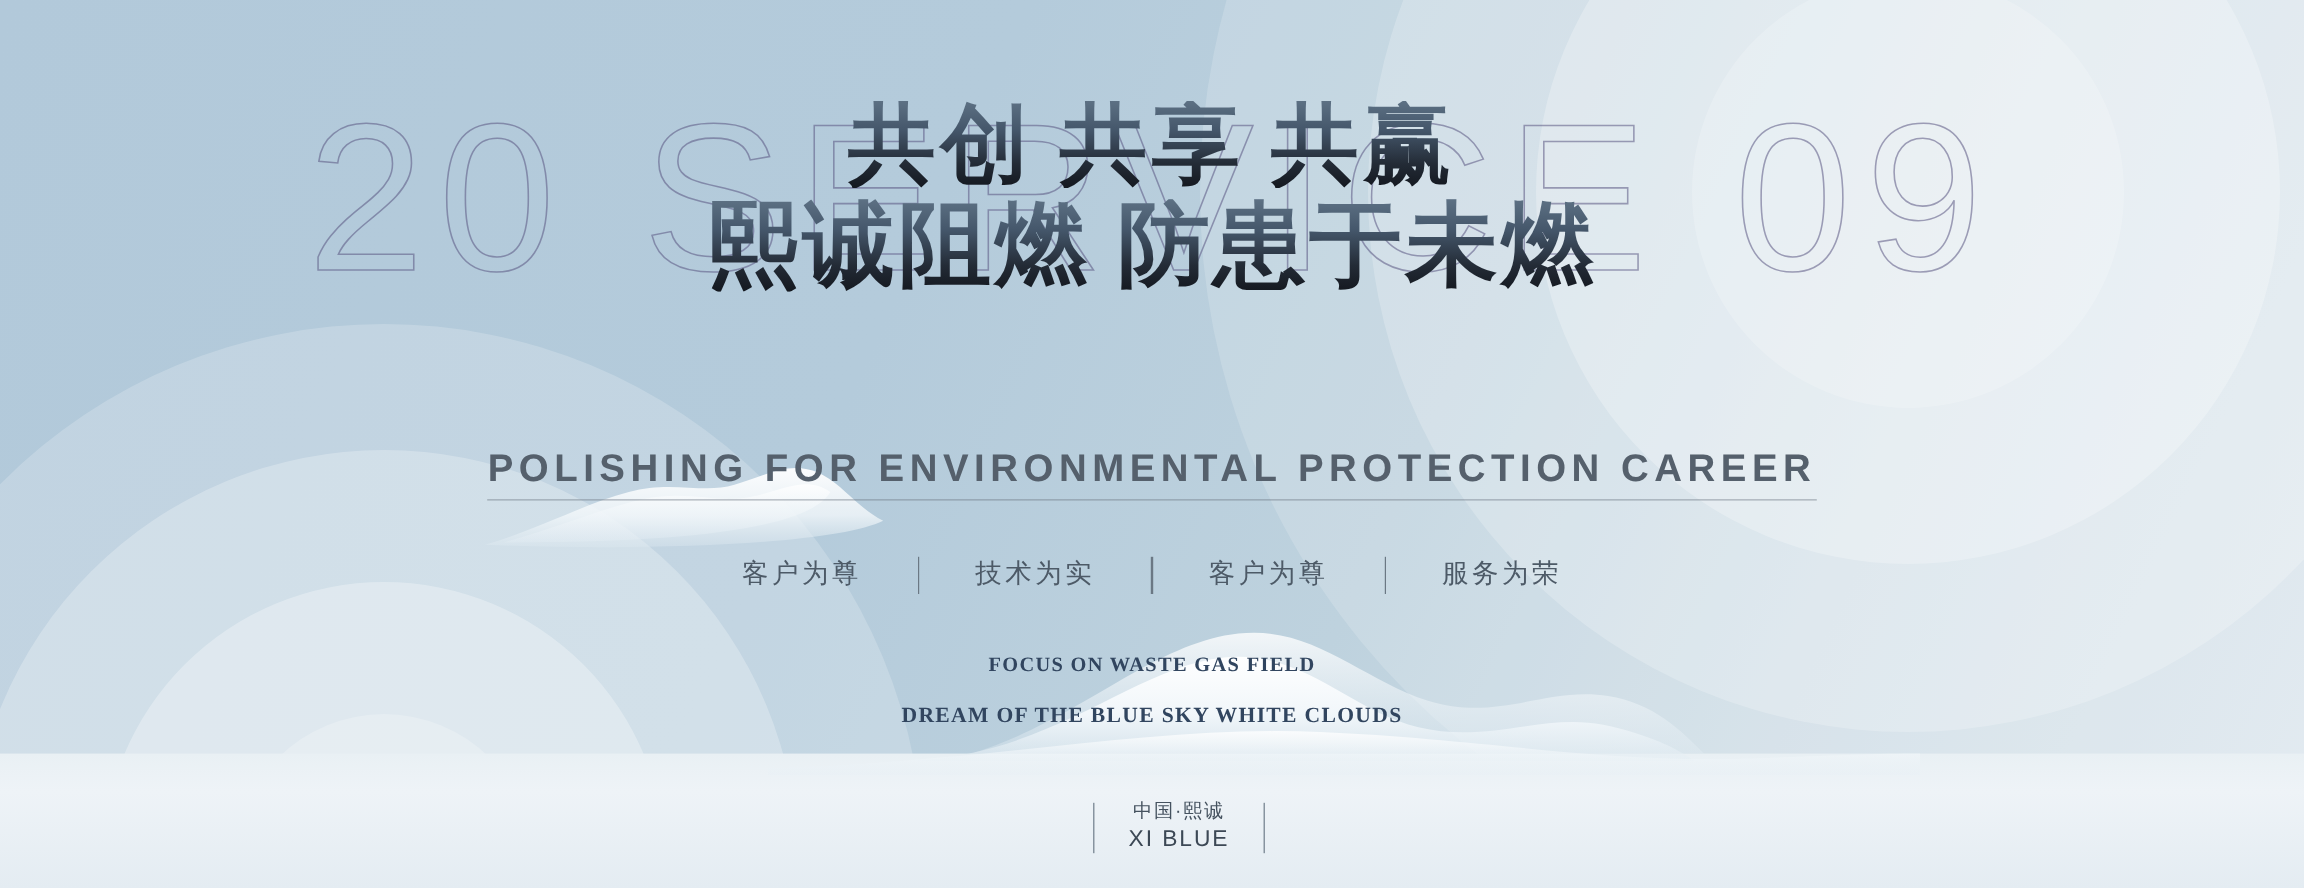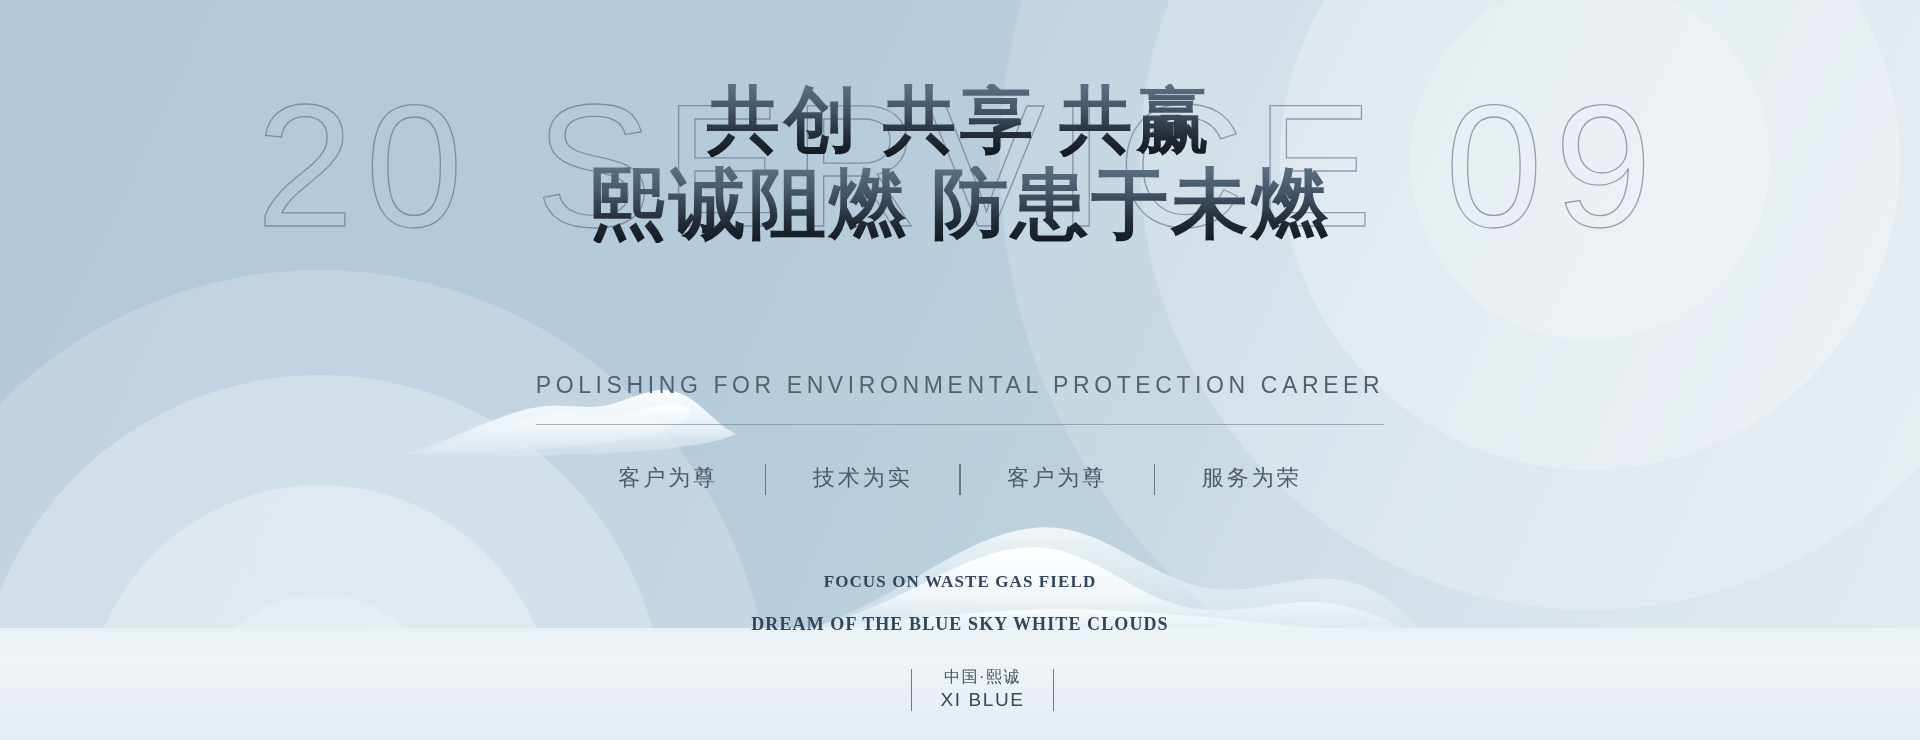--- a/index.html
+++ b/index.html
@@ -141,11 +141,11 @@
   .tagline-text {
     display: inline-block;
     font-family: "Liberation Sans", sans-serif;
-    font-size: 23px;
-    font-weight: 400;
+    font-size: 32px;
+    font-weight: 700;
     letter-spacing: 4.6px;
     color: #55606c;
-    padding-bottom: 25px;
+    padding-bottom: 7px;
     border-bottom: 1.5px solid rgba(110,120,132,0.55);
   }
 

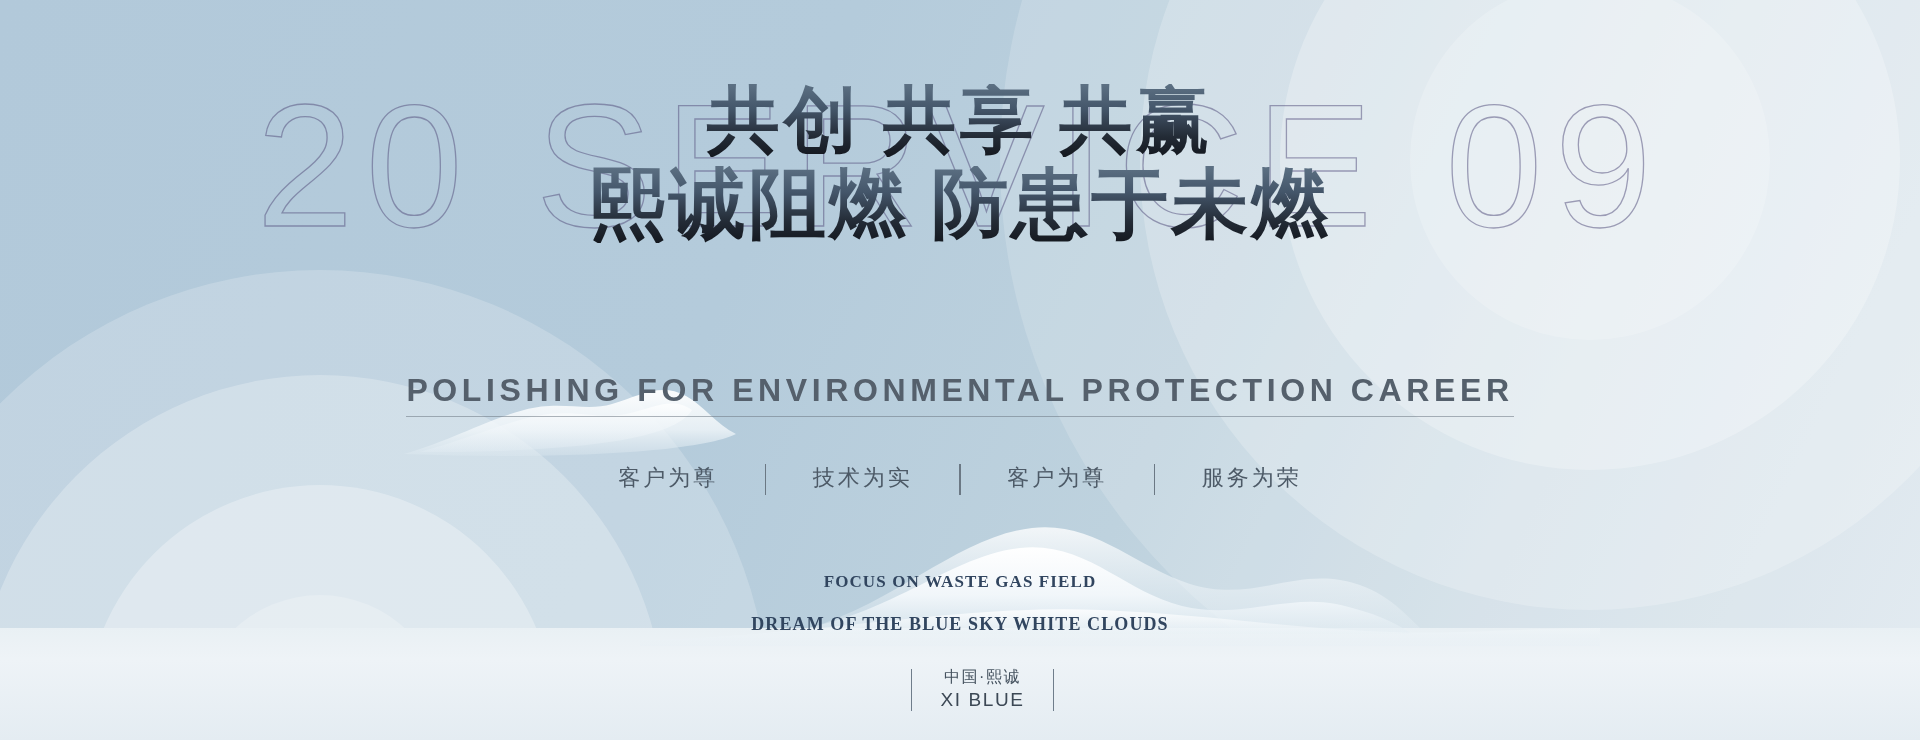--- a/index.html
+++ b/index.html
@@ -190,7 +190,6 @@
     font-weight: 700;
     color: #31455f;
     letter-spacing: 1.1px;
-    margin-top: 28px;
   }
   .sublines .sub-1 { font-size: 17px; }
   .sublines .sub-2 { font-size: 18px; margin-top: 22px; }

